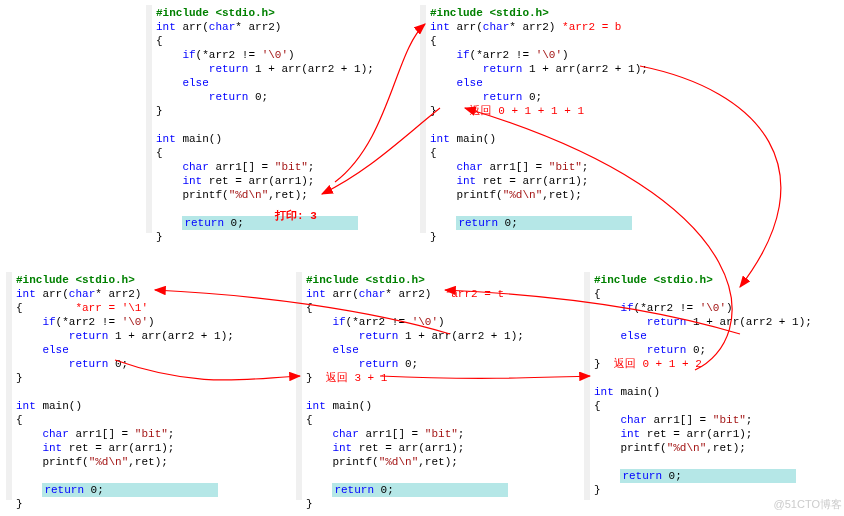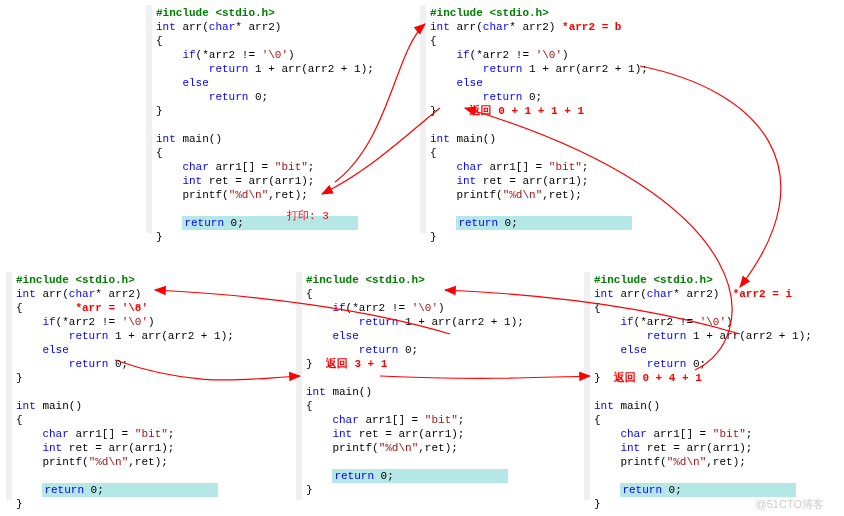--- a/index.html
+++ b/index.html
@@ -9,7 +9,7 @@
 .gr { color: #008000; font-weight: bold; }
 .bl { color: #0000ff; }
 .br { color: #a31515; }
-.rd { color: #ff0000; font-weight: bold; text-align: right; }
+.rd { color: #ff0000; font-weight: normal; text-align: right; }
 .hl { background: #b5e7e7; display: inline-block; padding: 0 2px; }
 .ann { position: absolute; color: #ff0000; font-weight: normal; font-size: 11px; white-space: nowrap; margin-left: 12px; }
 .wm { position: absolute; right: 20px; bottom: 4px; color: #ccc; font-size: 11px; font-family: sans-serif; }

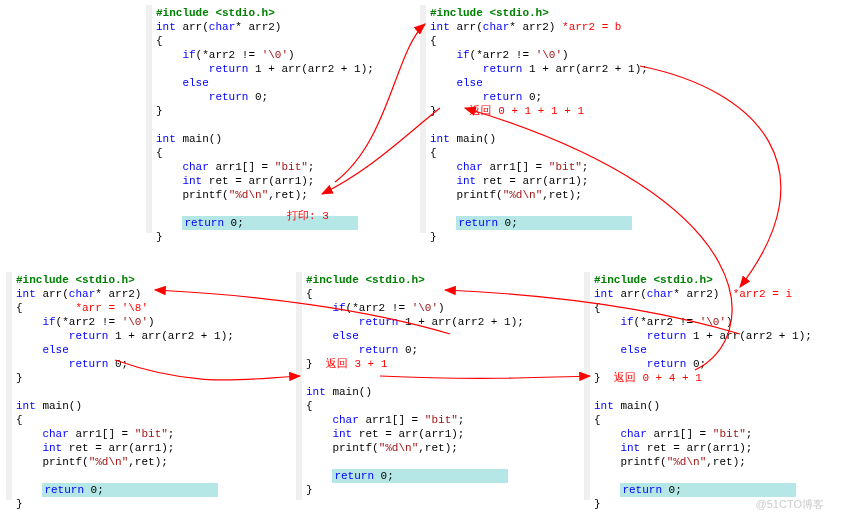--- a/index.html
+++ b/index.html
@@ -11,7 +11,7 @@
 .br { color: #a31515; }
 .rd { color: #ff0000; font-weight: normal; text-align: right; }
 .hl { background: #b5e7e7; display: inline-block; padding: 0 2px; }
-.ann { position: absolute; color: #ff0000; font-weight: normal; font-size: 11px; white-space: nowrap; margin-left: 12px; }
+.ann { position: absolute; color: #ff0000; font-weight: bold; font-size: 11px; white-space: nowrap; }
 .wm { position: absolute; right: 20px; bottom: 4px; color: #ccc; font-size: 11px; font-family: sans-serif; }
 svg.arrows { position: absolute; top: 0; left: 0; width: 844px; height: 516px; pointer-events: none; }
 </style>

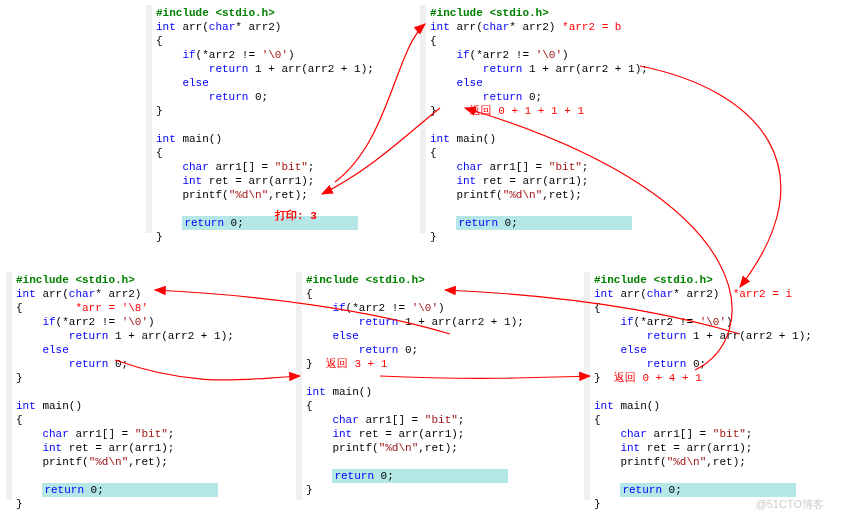--- a/index.html
+++ b/index.html
@@ -85,6 +85,7 @@
 <div class="gutter" style="left:296px;top:272px;height:228px"></div>
 <div class="block" style="left:306px;top:273px">
   <div><span class="gr">#include &lt;stdio.h&gt;</span></div>
+  <div><span class="bl">int</span> arr(<span class="bl">char</span>* arr2) &nbsp;<span class="rd">*arr2 = t</span></div>
   <div>{</div>
   <div>&nbsp;&nbsp;&nbsp;&nbsp;<span class="bl">if</span>(*arr2 != <span class="br">'\0'</span>)</div>
   <div>&nbsp;&nbsp;&nbsp;&nbsp;&nbsp;&nbsp;&nbsp;&nbsp;<span class="bl">return</span> 1 + arr(arr2 + 1);</div>

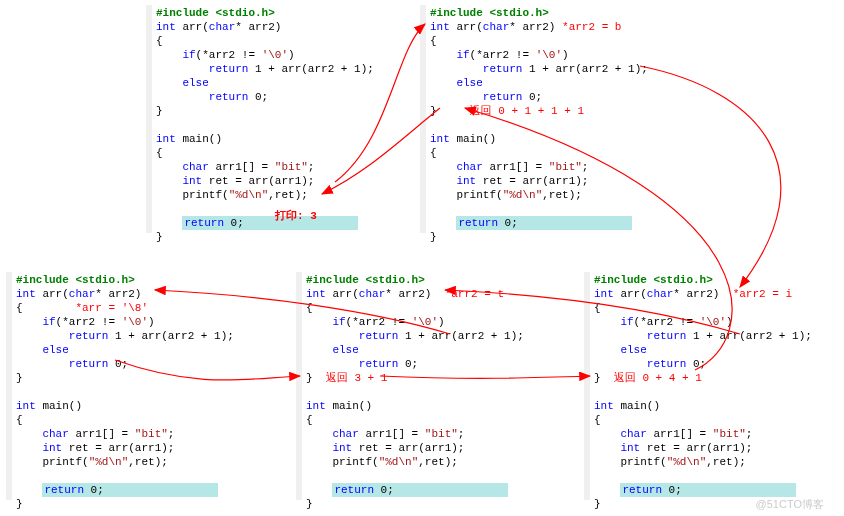--- a/index.html
+++ b/index.html
@@ -106,7 +106,6 @@
 <div class="gutter" style="left:584px;top:272px;height:228px"></div>
 <div class="block" style="left:594px;top:273px">
   <div><span class="gr">#include &lt;stdio.h&gt;</span></div>
-  <div><span class="bl">int</span> arr(<span class="bl">char</span>* arr2) &nbsp;<span class="rd">*arr2 = i</span></div>
   <div>{</div>
   <div>&nbsp;&nbsp;&nbsp;&nbsp;<span class="bl">if</span>(*arr2 != <span class="br">'\0'</span>)</div>
   <div>&nbsp;&nbsp;&nbsp;&nbsp;&nbsp;&nbsp;&nbsp;&nbsp;<span class="bl">return</span> 1 + arr(arr2 + 1);</div>

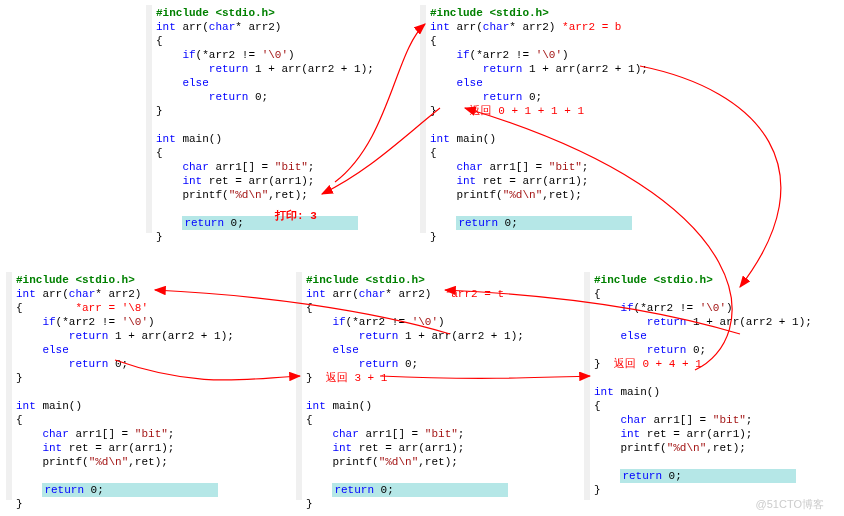--- a/index.html
+++ b/index.html
@@ -65,7 +65,7 @@
 <div class="block" style="left:16px;top:273px">
   <div><span class="gr">#include &lt;stdio.h&gt;</span></div>
   <div><span class="bl">int</span> arr(<span class="bl">char</span>* arr2)</div>
-  <div>{ &nbsp;&nbsp;&nbsp;&nbsp;&nbsp;&nbsp;&nbsp;<span class="rd">*arr = '\8'</span></div>
+  <div>{ &nbsp;&nbsp;&nbsp;&nbsp;&nbsp;&nbsp;&nbsp;<span class="rd">*arr = '\1'</span></div>
   <div>&nbsp;&nbsp;&nbsp;&nbsp;<span class="bl">if</span>(*arr2 != <span class="br">'\0'</span>)</div>
   <div>&nbsp;&nbsp;&nbsp;&nbsp;&nbsp;&nbsp;&nbsp;&nbsp;<span class="bl">return</span> 1 + arr(arr2 + 1);</div>
   <div>&nbsp;&nbsp;&nbsp;&nbsp;<span class="bl">else</span></div>

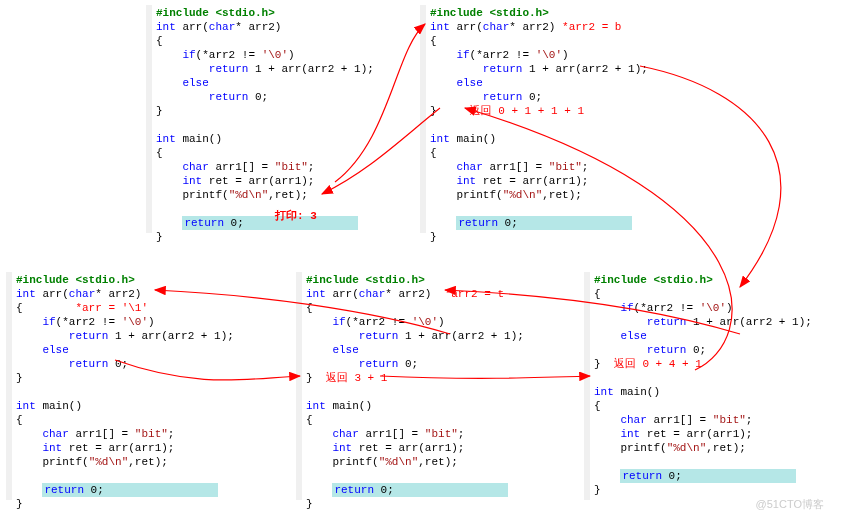--- a/index.html
+++ b/index.html
@@ -111,7 +111,7 @@
   <div>&nbsp;&nbsp;&nbsp;&nbsp;&nbsp;&nbsp;&nbsp;&nbsp;<span class="bl">return</span> 1 + arr(arr2 + 1);</div>
   <div>&nbsp;&nbsp;&nbsp;&nbsp;<span class="bl">else</span></div>
   <div>&nbsp;&nbsp;&nbsp;&nbsp;&nbsp;&nbsp;&nbsp;&nbsp;<span class="bl">return</span> 0;</div>
-  <div>} &nbsp;<span class="rd">返回 0 + 4 + 1</span></div>
+  <div>} &nbsp;<span class="rd">返回 0 + 1 + 2</span></div>
   <div>&nbsp;</div>
   <div><span class="bl">int</span> main()</div>
   <div>{</div>

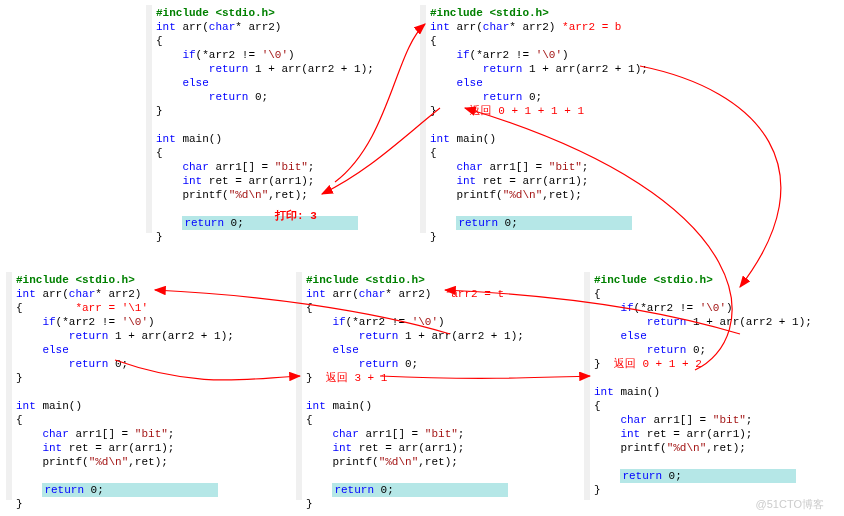--- a/index.html
+++ b/index.html
@@ -12,7 +12,7 @@
 .rd { color: #ff0000; font-weight: normal; text-align: right; }
 .hl { background: #b5e7e7; display: inline-block; padding: 0 2px; }
 .ann { position: absolute; color: #ff0000; font-weight: bold; font-size: 11px; white-space: nowrap; }
-.wm { position: absolute; right: 20px; bottom: 4px; color: #ccc; font-size: 11px; font-family: sans-serif; }
+.wm { position: absolute; right: 2px; bottom: 4px; color: #ccc; font-size: 11px; font-family: sans-serif; }
 svg.arrows { position: absolute; top: 0; left: 0; width: 844px; height: 516px; pointer-events: none; }
 </style>
 </head>

